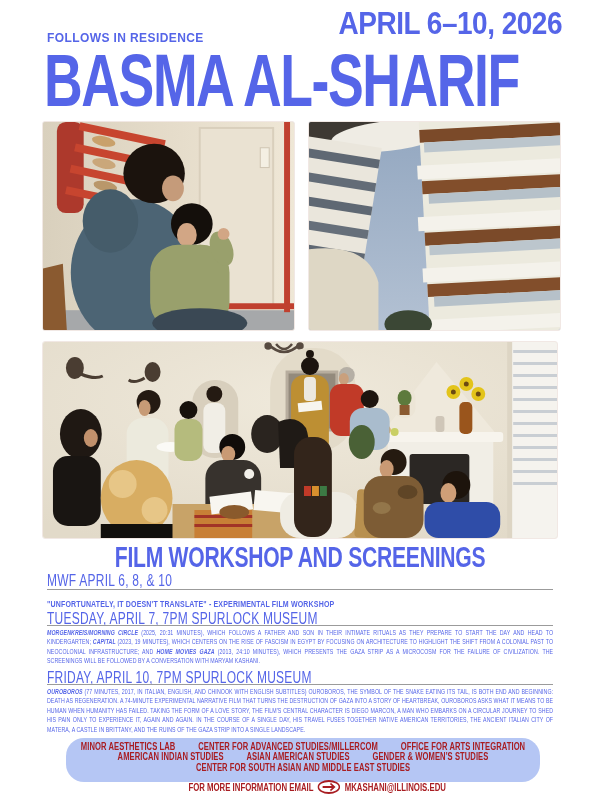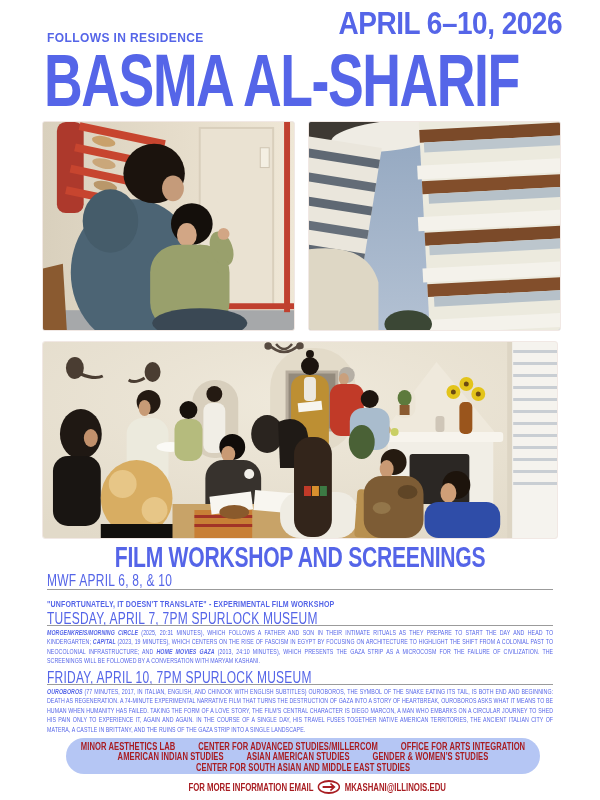--- a/index.html
+++ b/index.html
@@ -70,7 +70,7 @@
   .para .seg-bold{font-weight:800;font-style:italic;}
   
   .sponsors{
-    position:absolute;top:738px;left:66px;right:60px;height:36px;
+    position:absolute;top:738px;left:66px;right:60px;height:44px;
     background:var(--light-blue);border-radius:18px;
   }
   .sponsors-inner{

